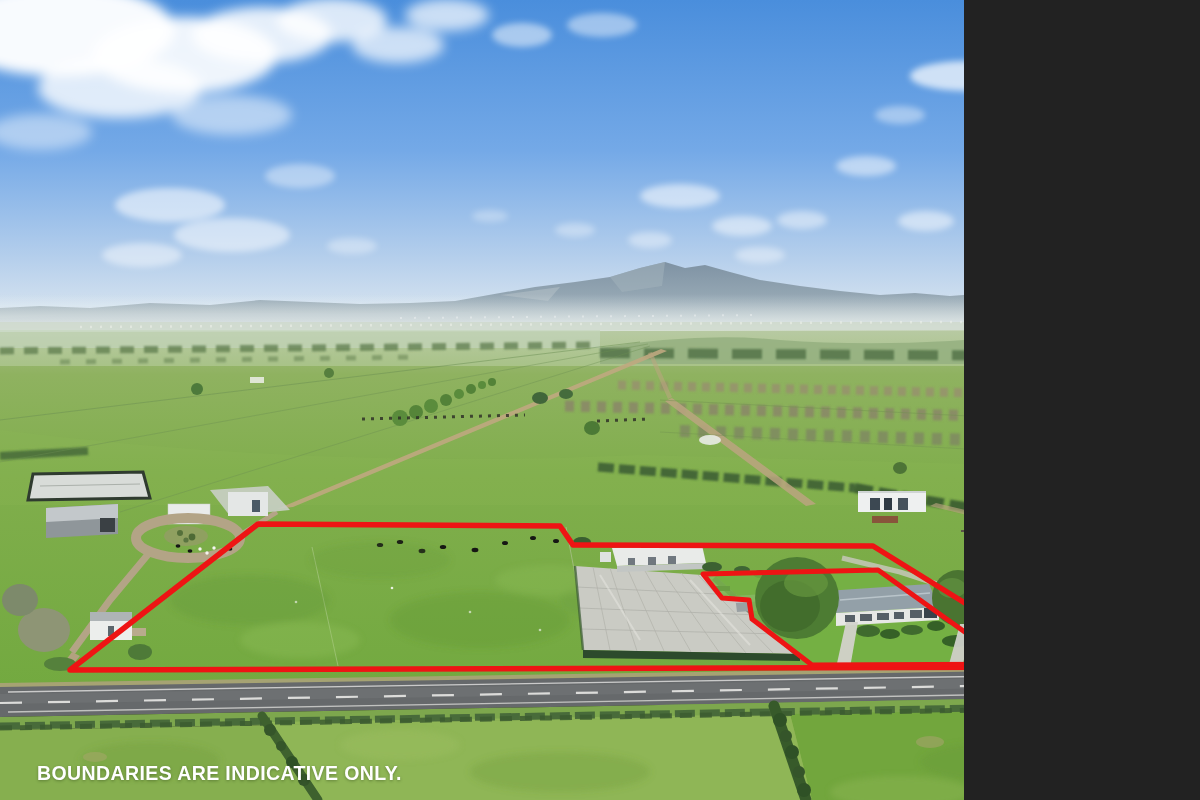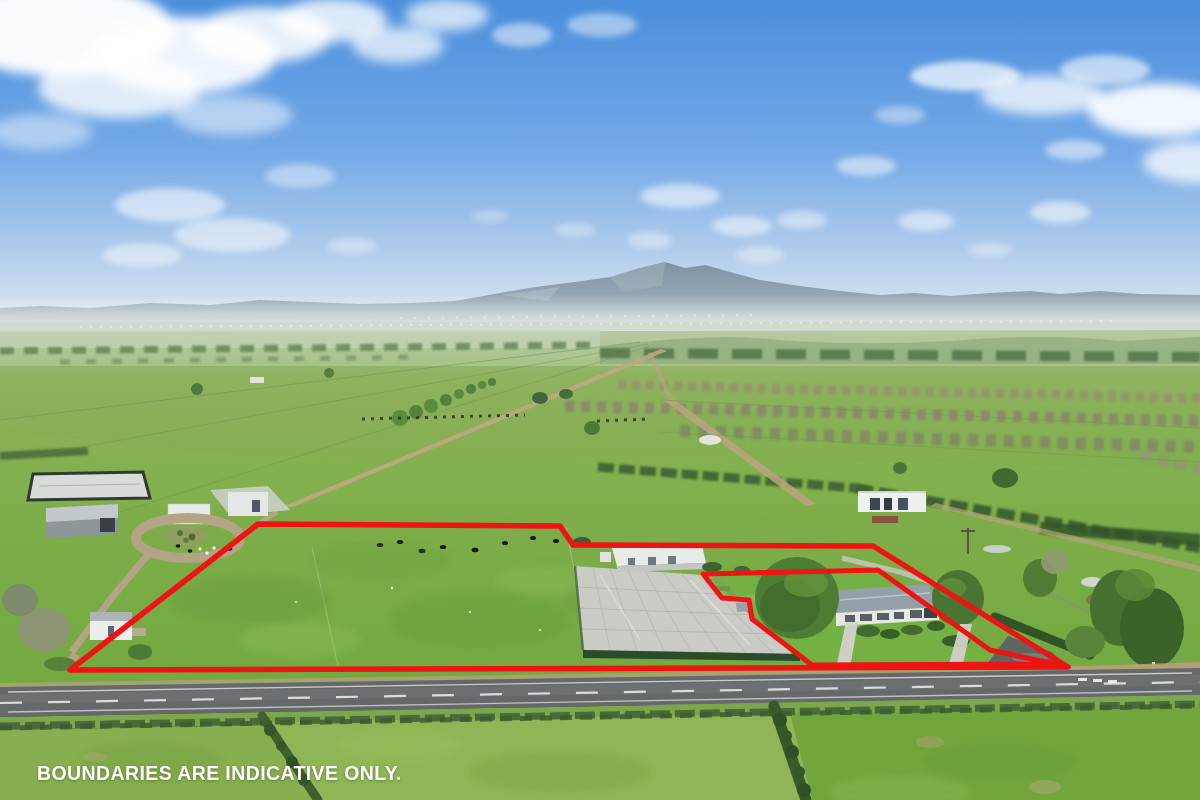--- a/index.html
+++ b/index.html
@@ -4,7 +4,7 @@
 <style>
   html,body{margin:0;padding:0;background:#222;}
   .photo{
-    position:relative;width:1200px;height:800px;overflow:hidden;
+    position:relative;width:964px;height:800px;overflow:hidden;
     font-family:"Liberation Sans",sans-serif;
   }
   .photo svg{position:absolute;left:0;top:0;}

